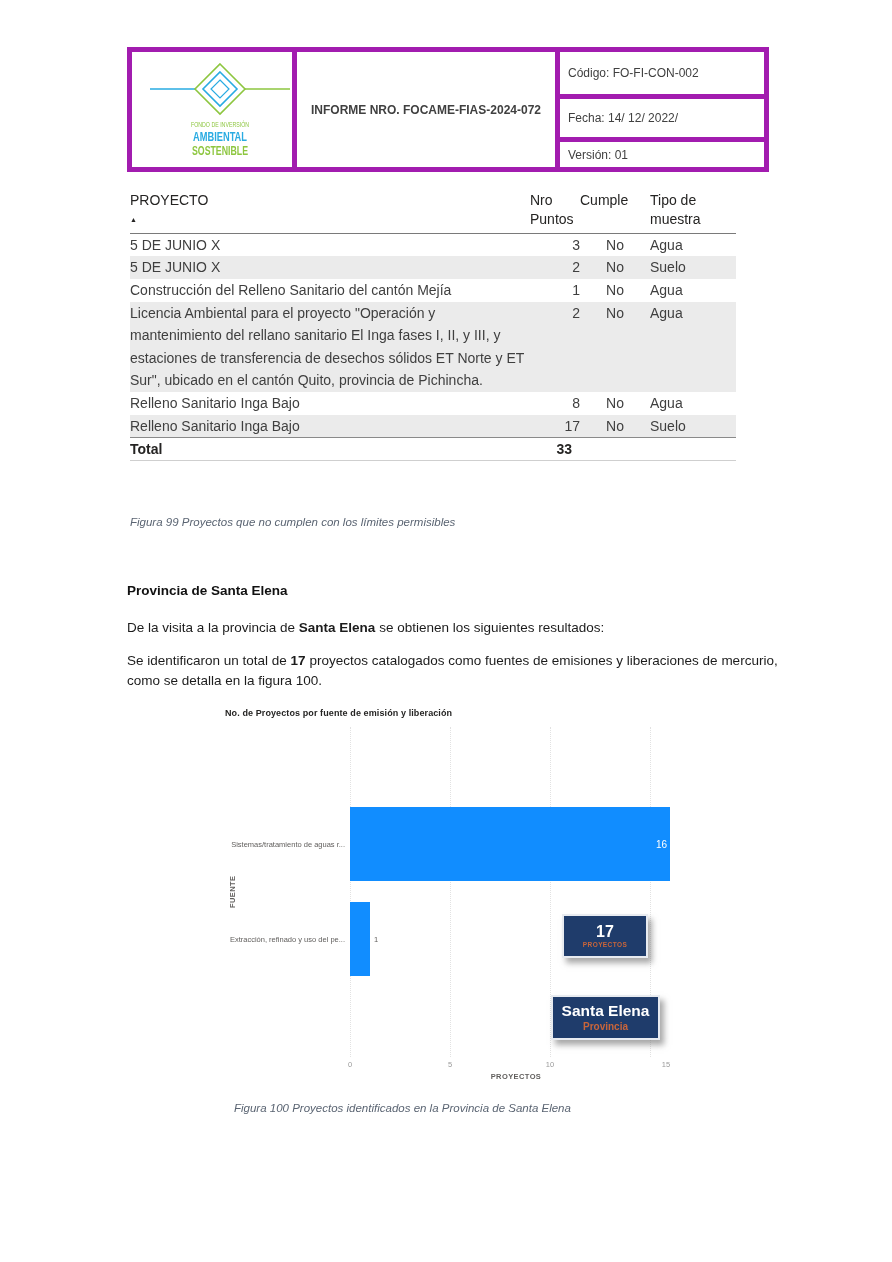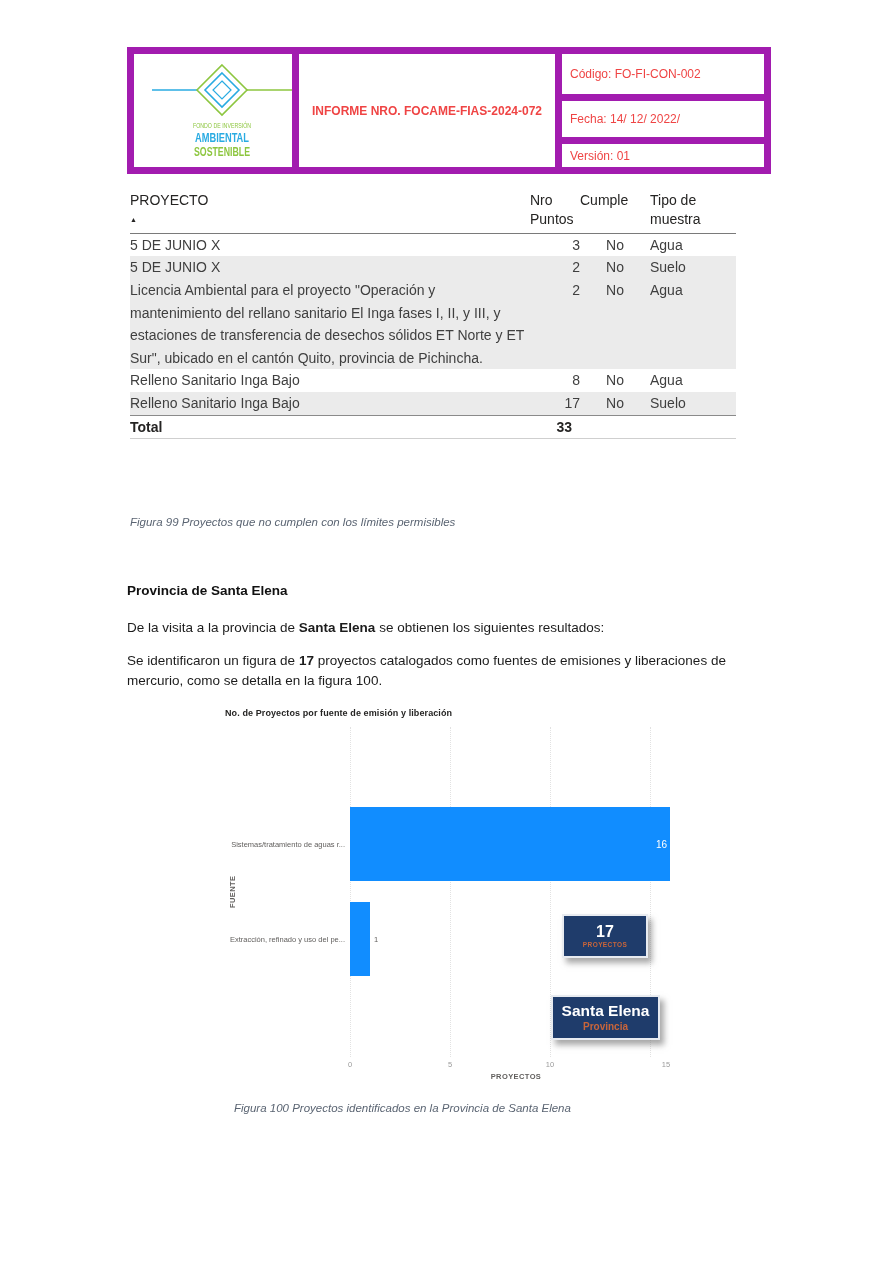--- a/index.html
+++ b/index.html
@@ -10,7 +10,7 @@
   
   .hdr-wrap { position:absolute; left:127px; top:47px; width:637px; height:110px; }
   table.hdr { width:100%; height:100%; border-collapse:collapse; table-layout:fixed; }
-  table.hdr td { border:7px solid #a21caf; font-size:12px; color:#ef4444; padding:2px 8px; vertical-align:middle; }
+  table.hdr td { border:5px solid #a21caf; font-size:12px; color:#404040; padding:2px 8px; vertical-align:middle; }
   td.logo-cell { width:165px; text-align:center; padding:0; }
   td.title-cell { width:263px; text-align:center; font-weight:bold; font-size:12px; }
   td.meta-cell { width:209px; }

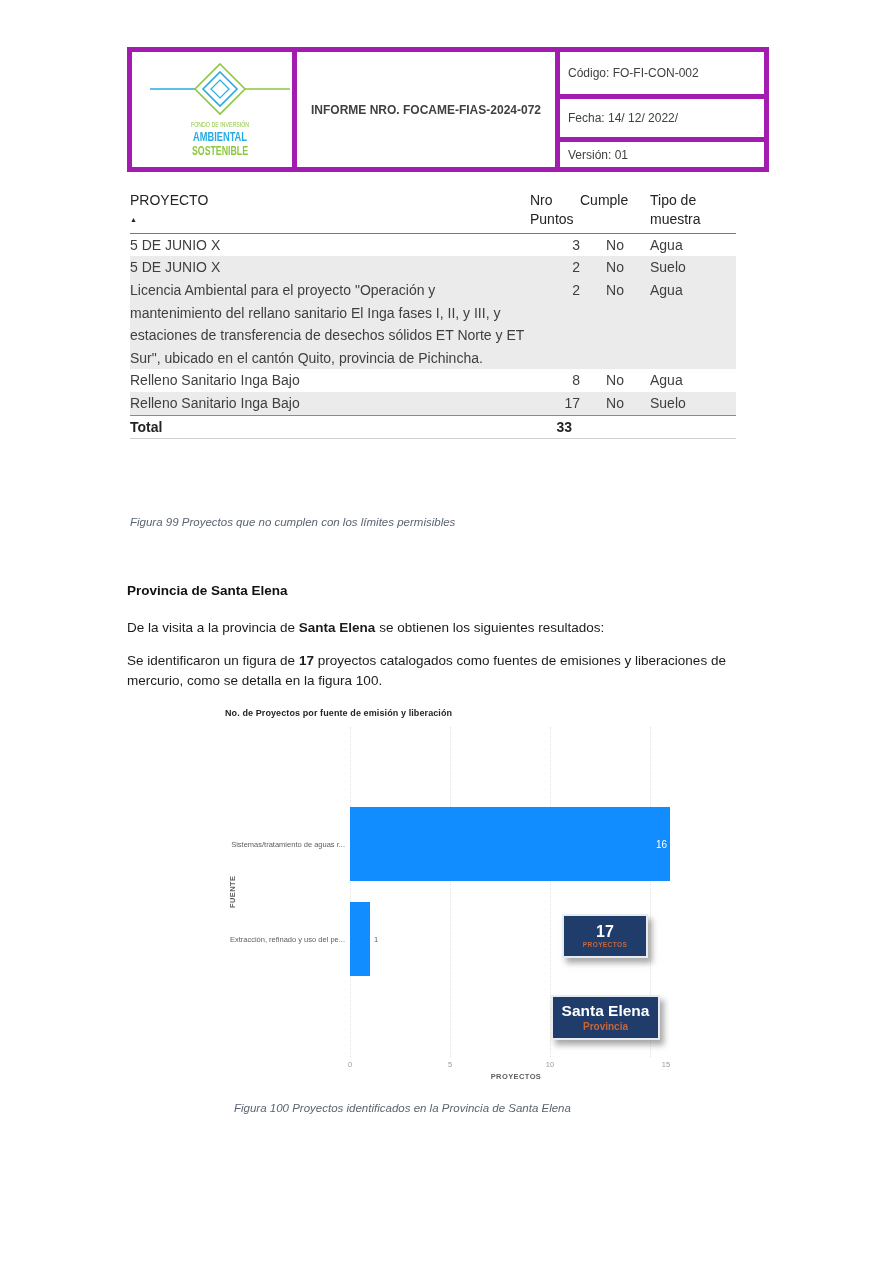--- a/index.html
+++ b/index.html
@@ -148,6 +148,12 @@
           <td class="c-cum">No</td>
           <td class="c-tipo">Suelo</td>
         </tr>
+        <tr>
+          <td class="c-proj">Construcción del Relleno Sanitario del cantón Mejía</td>
+          <td class="c-nro">1</td>
+          <td class="c-cum">No</td>
+          <td class="c-tipo">Agua</td>
+        </tr>
         <tr class="stripe">
           <td class="c-proj">Licencia Ambiental para el proyecto "Operación y mantenimiento del rellano sanitario El Inga fases I, II, y III, y estaciones de transferencia de desechos sólidos ET Norte y ET Sur", ubicado en el cantón Quito, provincia de Pichincha.</td>
           <td class="c-nro">2</td>

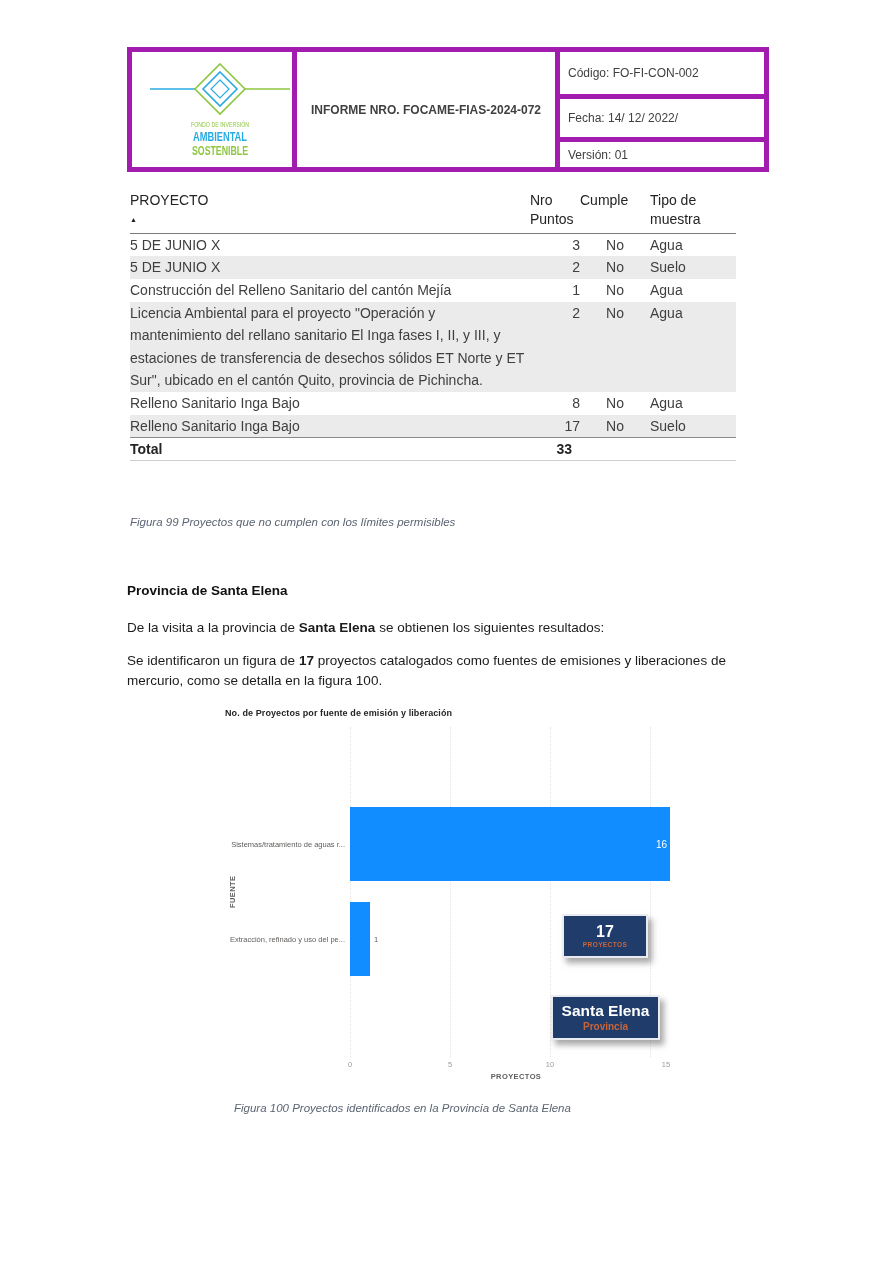--- a/index.html
+++ b/index.html
@@ -188,7 +188,7 @@
 
   <p class="para p1"><span>De la visita a la provincia de </span><b>Santa Elena</b><span> se obtienen los siguientes resultados:</span></p>
 
-  <p class="para p2"><span>Se identificaron un figura de </span><b>17</b><span> proyectos catalogados como fuentes de emisiones y liberaciones de mercurio, como se detalla en la figura 100.</span></p>
+  <p class="para p2"><span>Se identificaron un total de </span><b>17</b><span> proyectos catalogados como fuentes de emisiones y liberaciones de mercurio, como se detalla en la figura 100.</span></p>
 
   <div class="chart">
     <div class="chart-title">No. de Proyectos por fuente de emisión y liberación</div>

